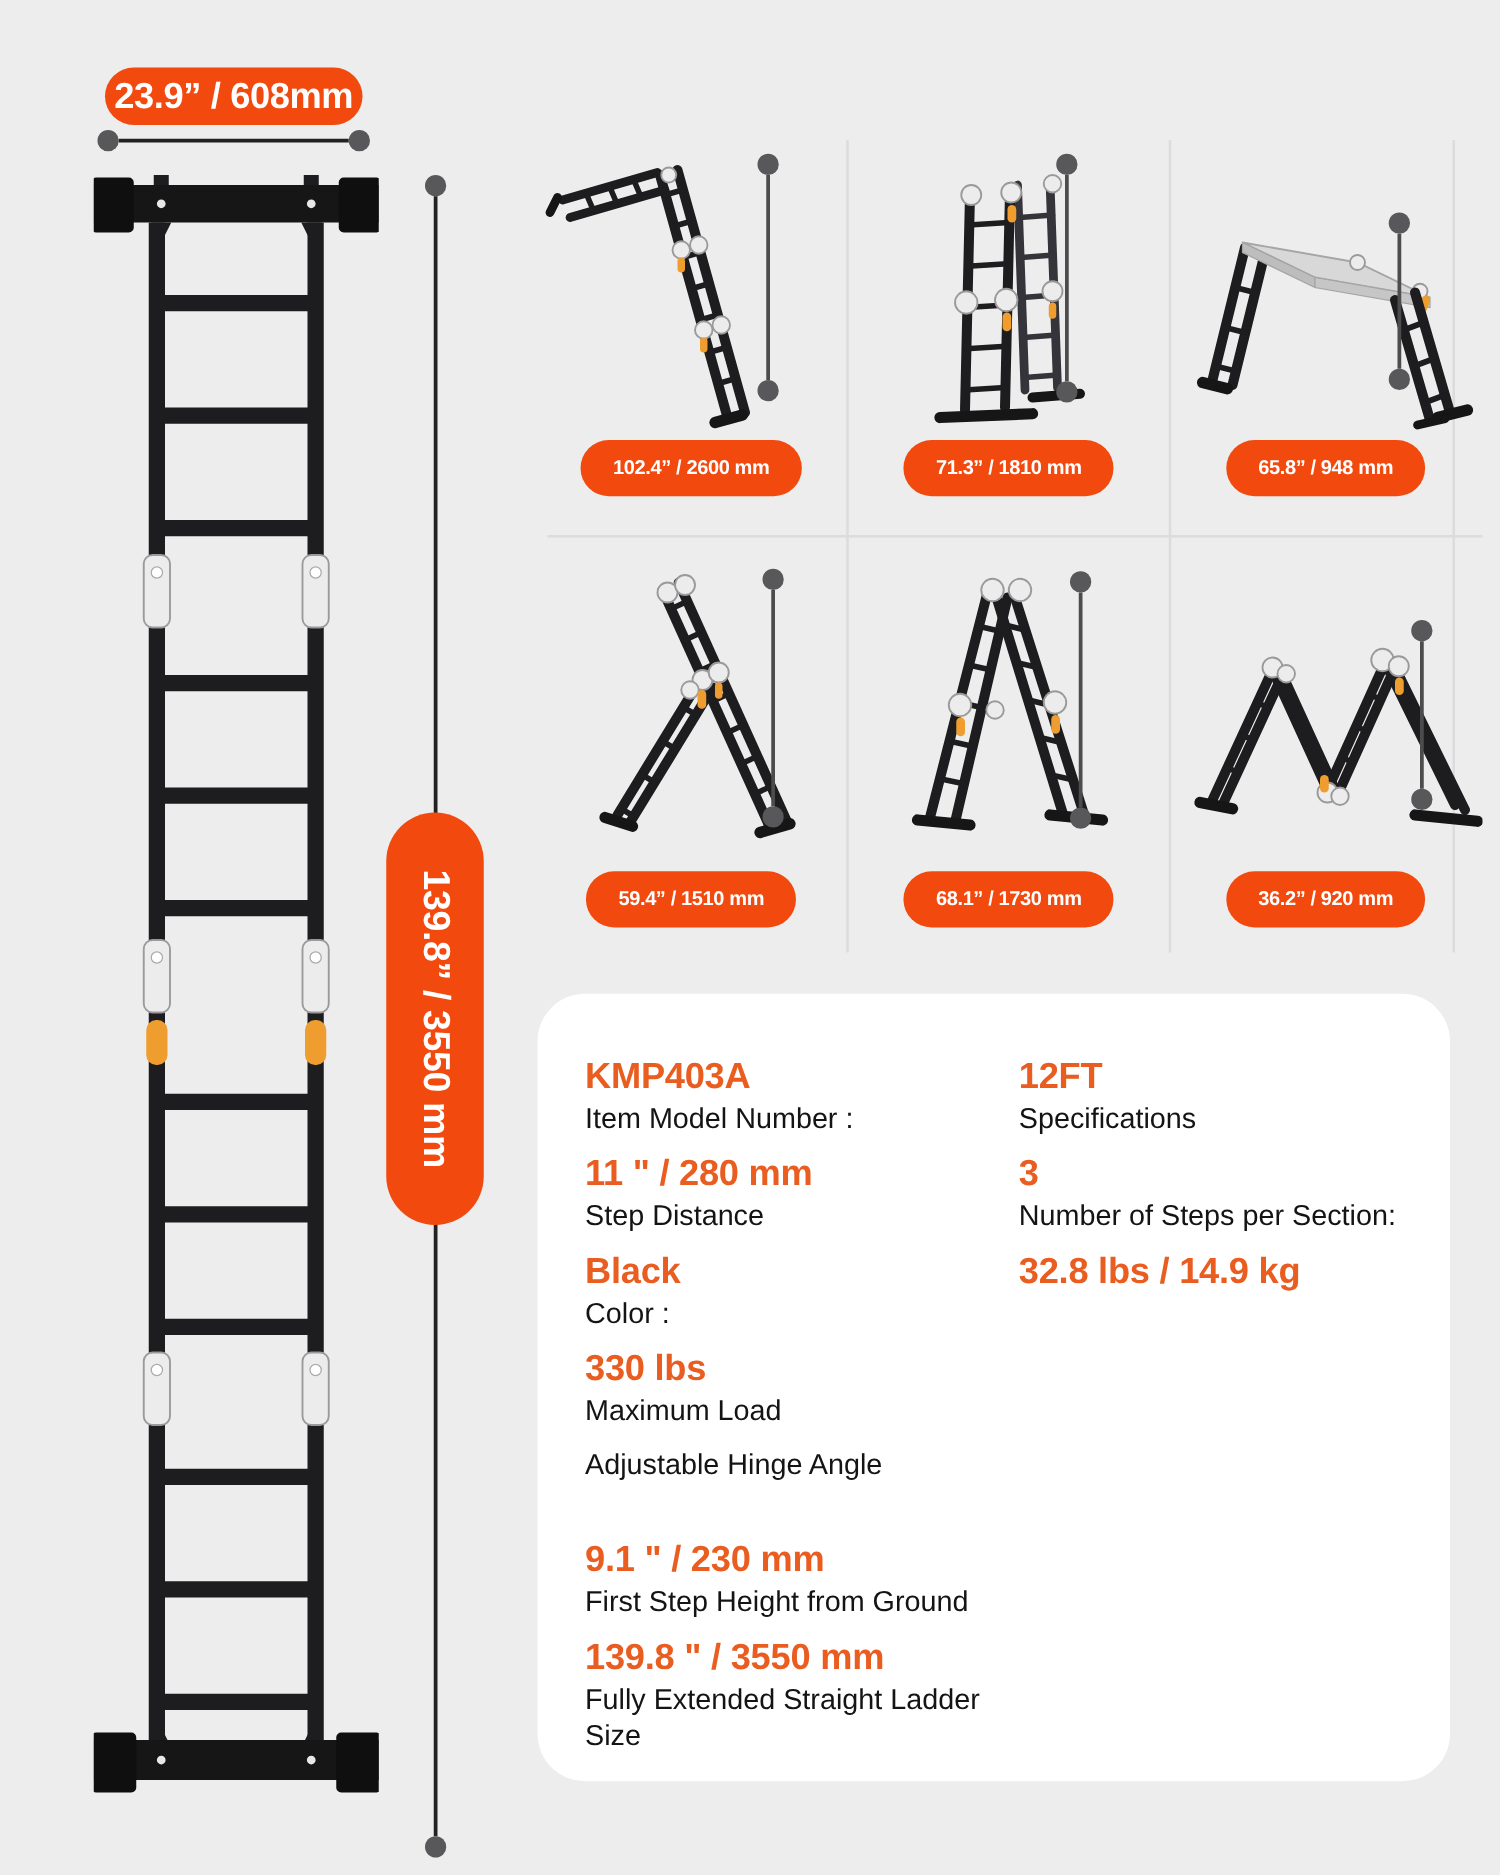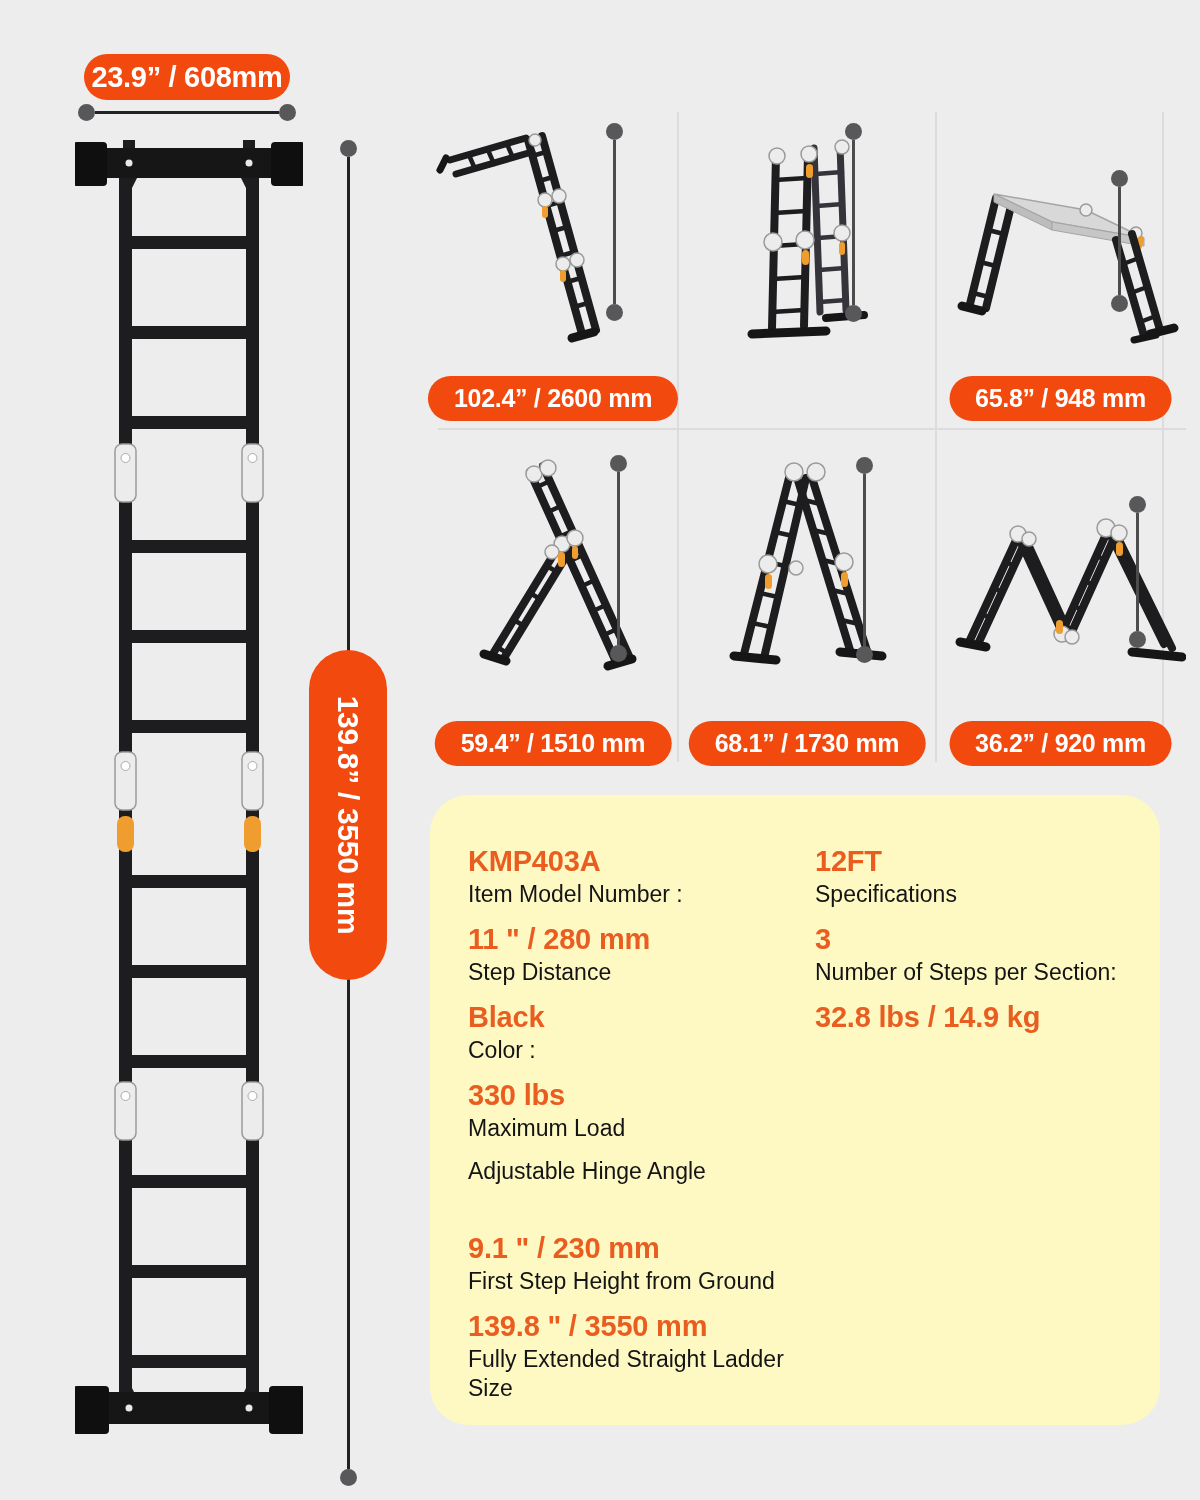--- a/index.html
+++ b/index.html
@@ -19,7 +19,7 @@
   }
   .config-pill{
     position:absolute;left:50%;transform:translateX(-50%);
-    height:45px;padding:0 26px;font-size:25px;border-radius:23px;margin-top:24px;
+    height:45px;padding:0 26px;font-size:16px;border-radius:23px;
   }
 
   

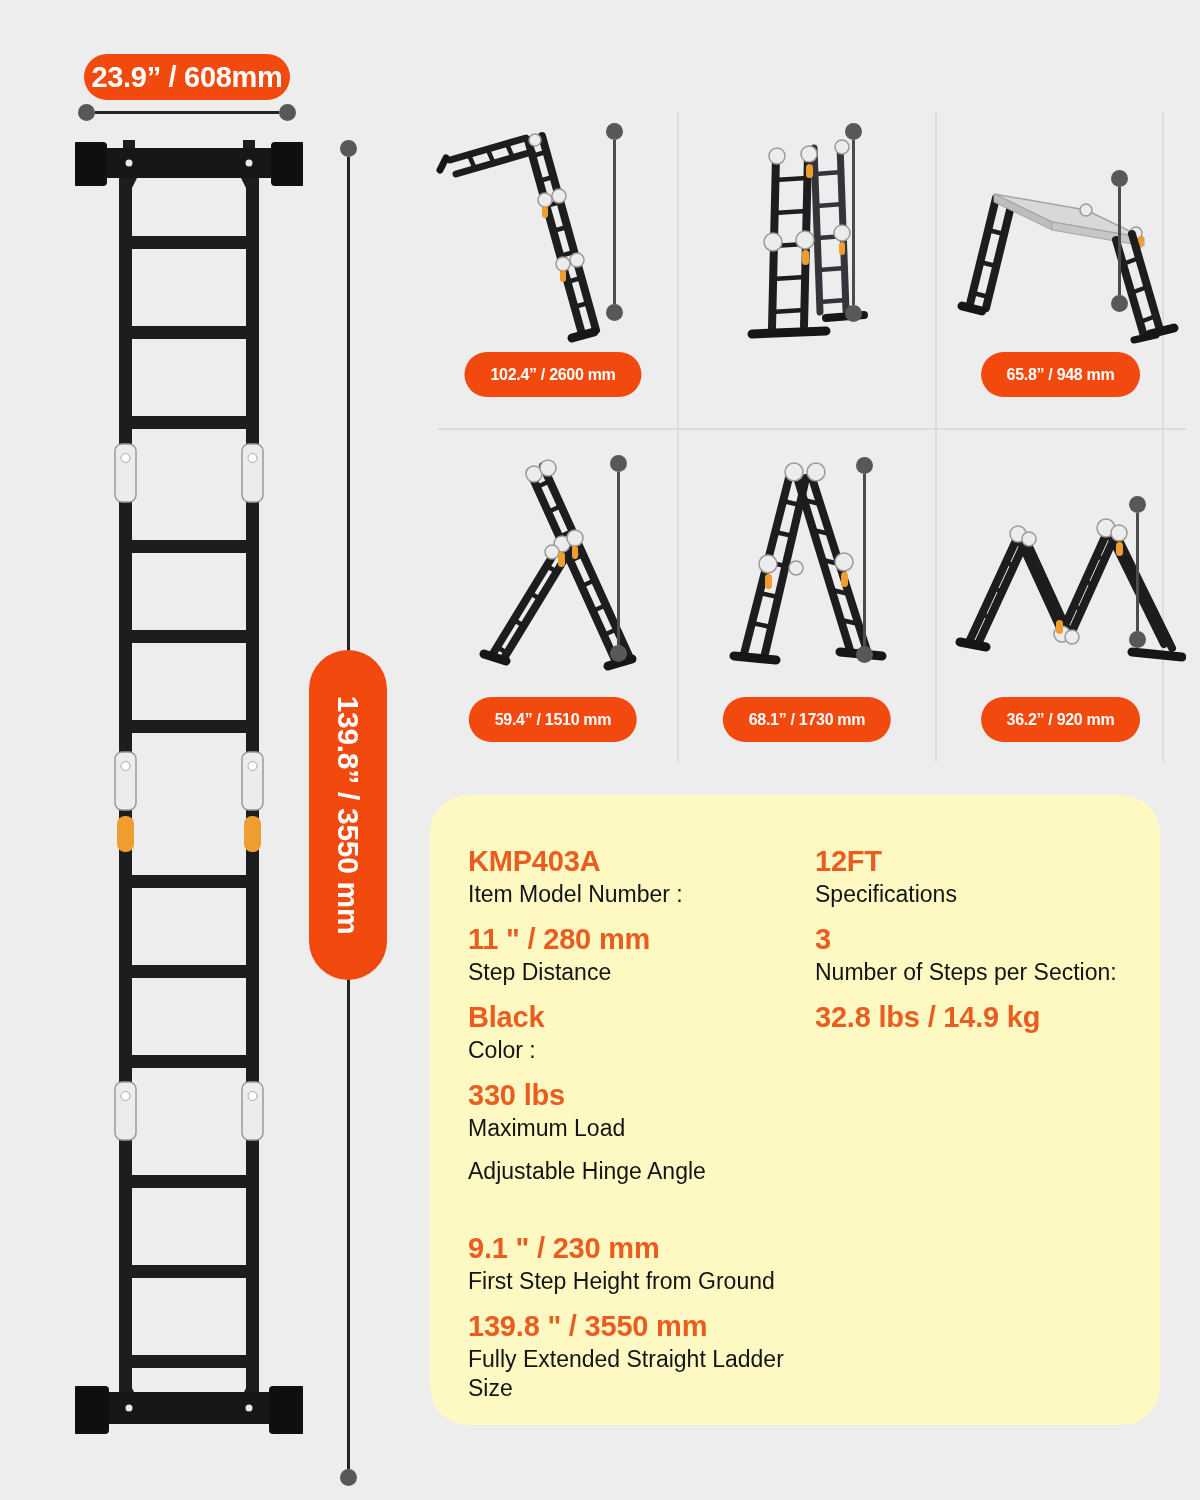--- a/index.html
+++ b/index.html
@@ -205,6 +205,7 @@
         <span class="line"></span>
         <span class="dot"></span>
     </div>
+    <div class="pill config-pill" style="top:242px;">71.3” / 1810 mm</div>
   </div>
 
   <div class="cell" style="left:936px;top:110px;width:249px;height:318px;">

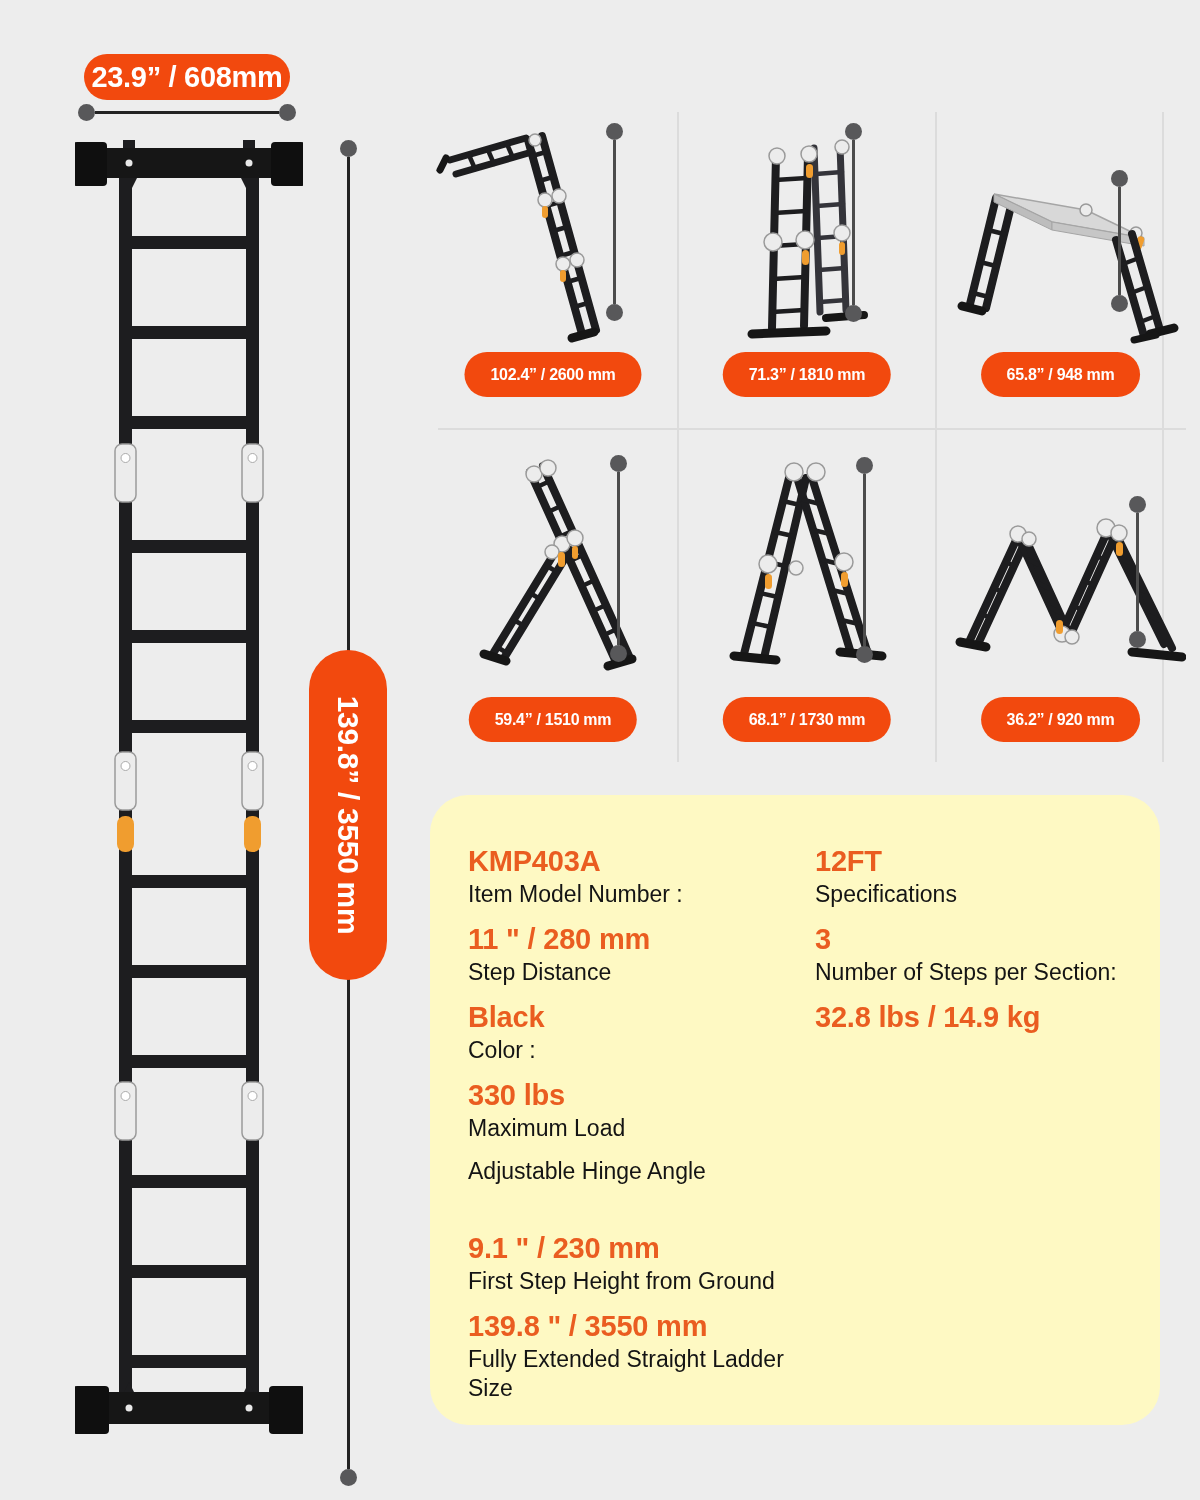--- a/index.html
+++ b/index.html
@@ -37,7 +37,7 @@
   .cell svg{position:absolute;}
 
   
-  .card{position:absolute;left:430px;top:795px;width:730px;height:630px;background:#fef9c3;border-radius:38px;}
+  .card{position:absolute;left:430px;top:795px;width:730px;height:630px;background:#ffffff;border-radius:38px;}
   .card-col{position:absolute;top:50px;}
   .card-col.left{left:38px;width:330px;}
   .card-col.right{left:385px;width:330px;}

